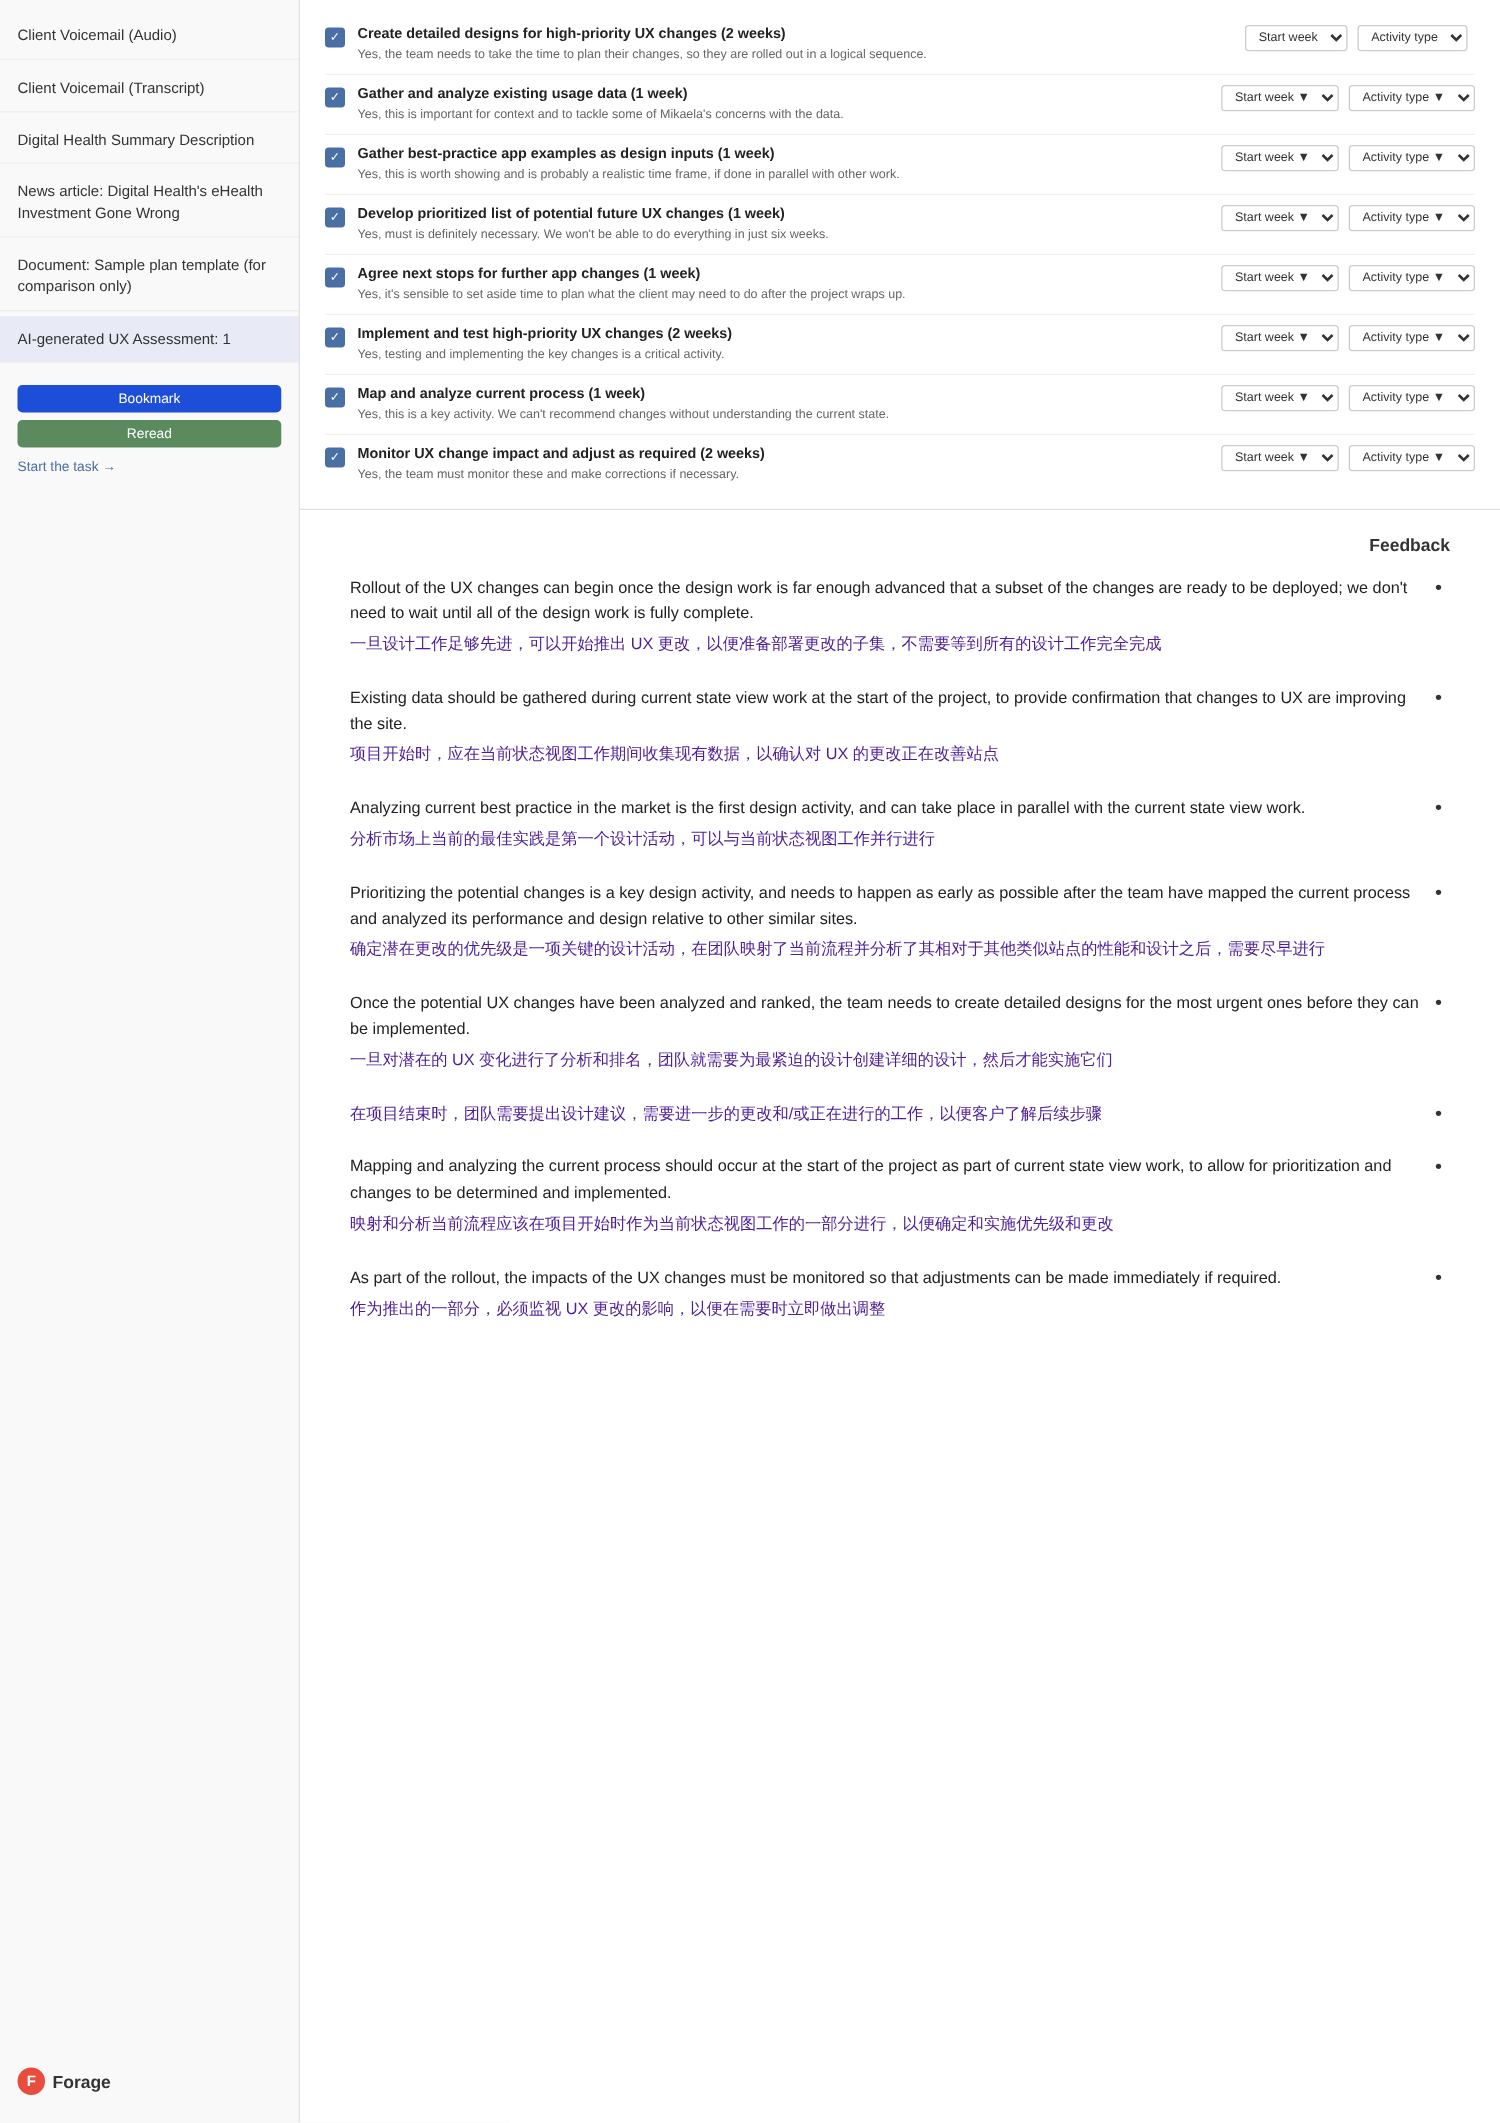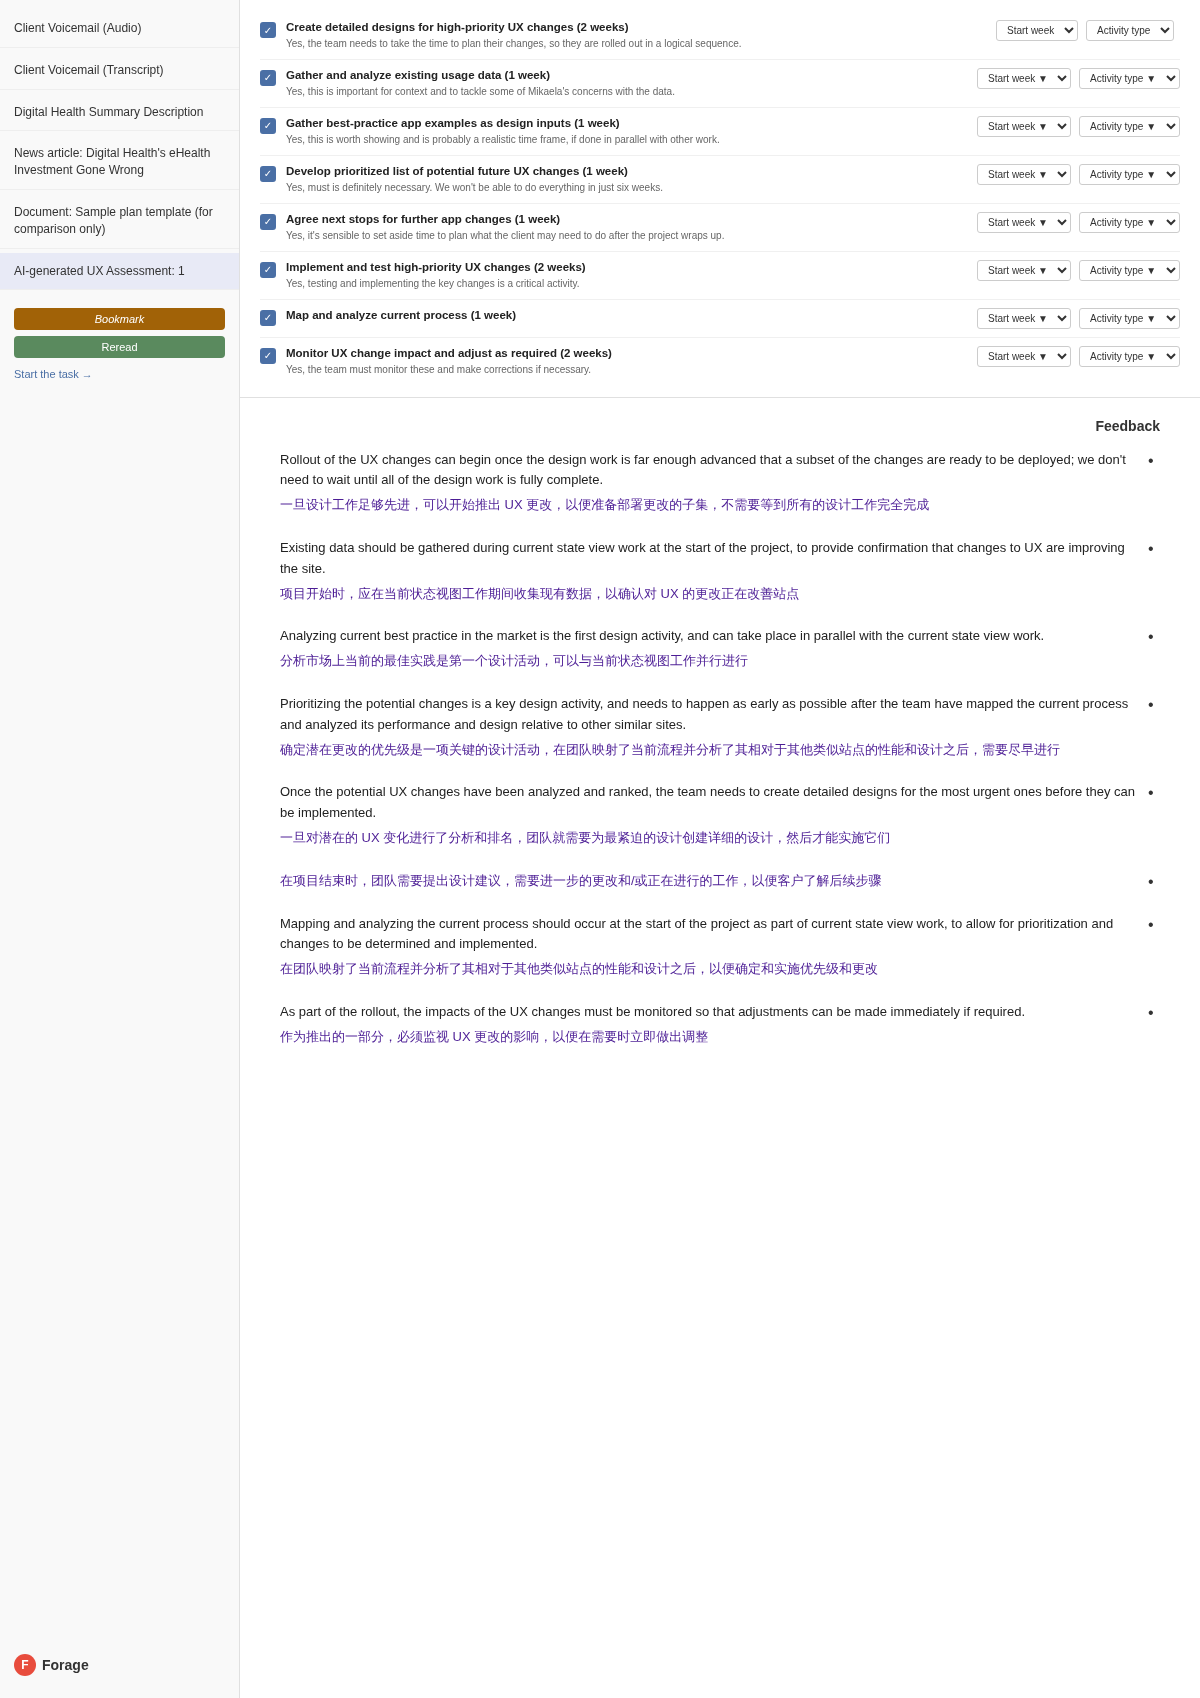--- a/index.html
+++ b/index.html
@@ -62,7 +62,7 @@
       color: #fff;
     }
 
-    .tool-btn.blue { background: #a16207; font-style: italic; }
+    .tool-btn.blue { background: #1d4ed8; }
     .tool-btn.green { background: #5a8a5e; }
 
     .start-task-link {

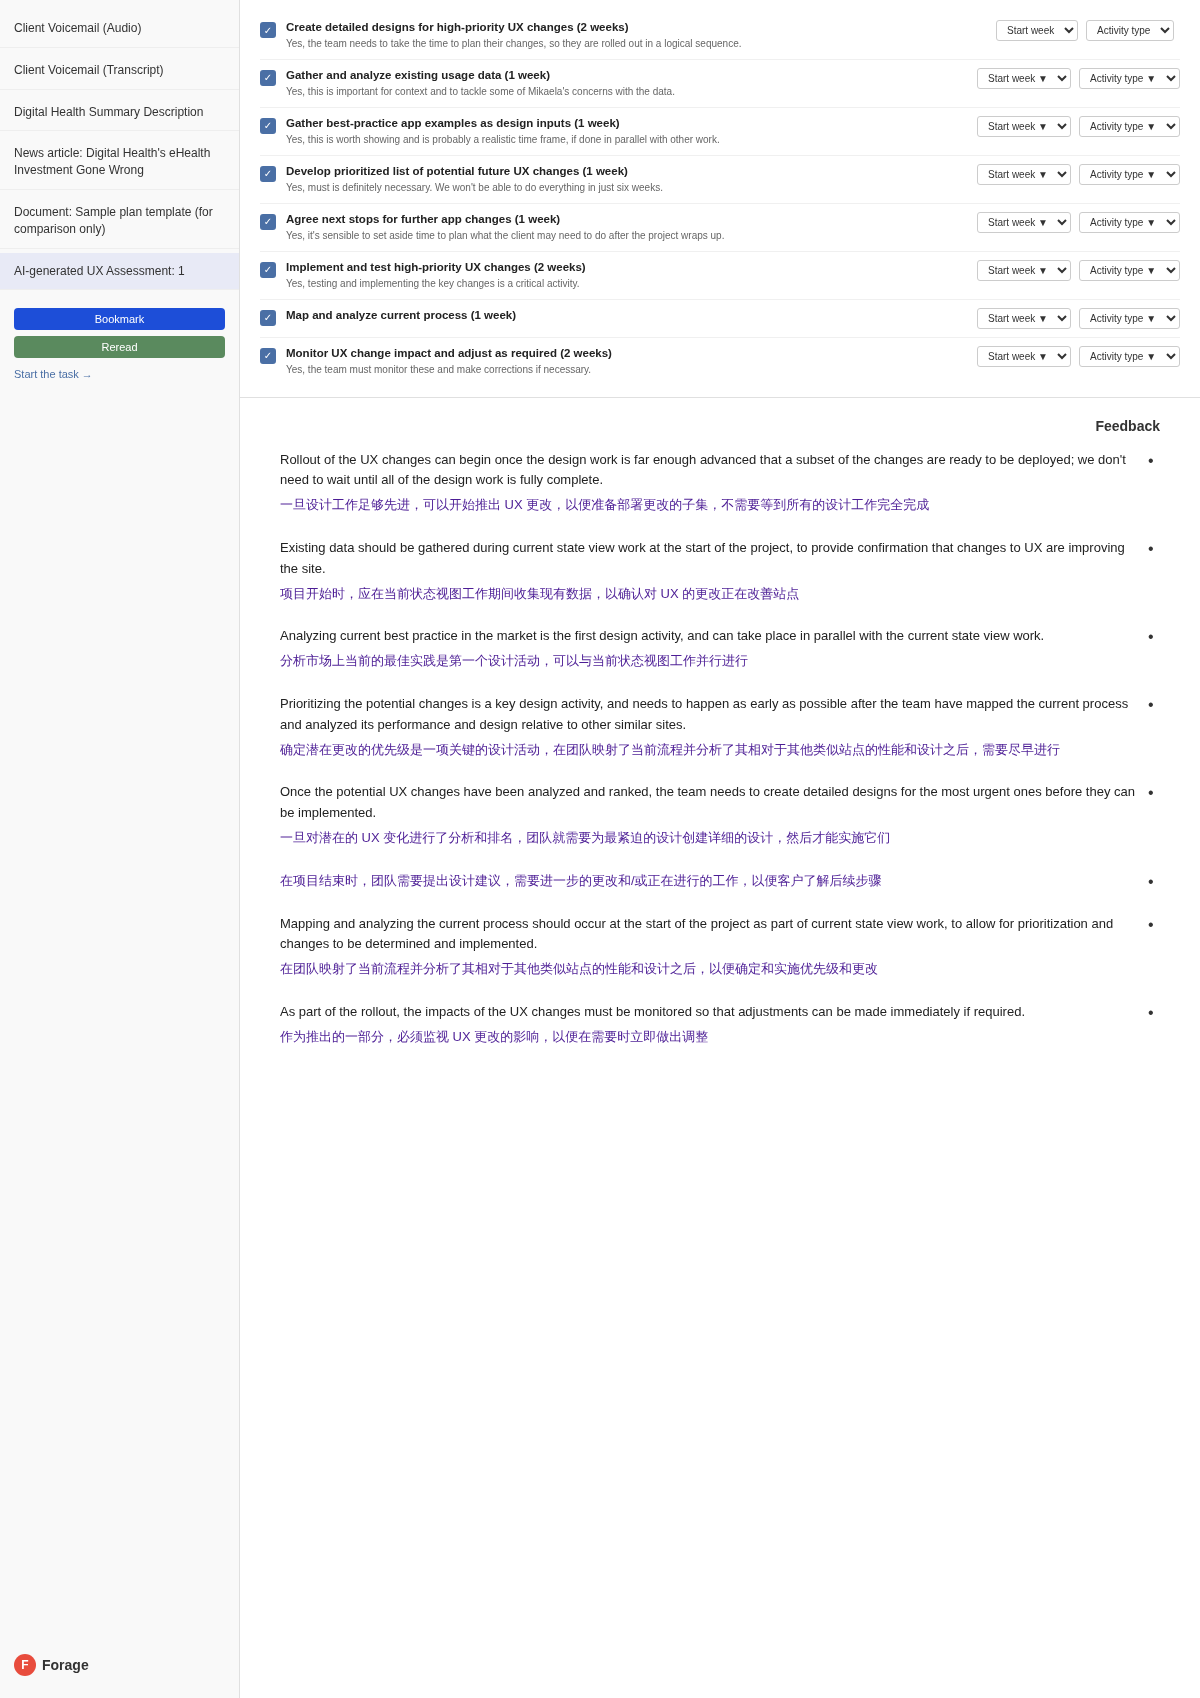--- a/index.html
+++ b/index.html
@@ -334,6 +334,7 @@
         <div class="task-checkbox"></div>
         <div class="task-content">
           <div class="task-title">Map and analyze current process (1 week)</div>
+          <div class="task-desc">Yes, this is a key activity. We can't recommend changes without understanding the current state.</div>
         </div>
         <div class="task-controls">
           <select class="task-select"><option>Start week ▼</option></select>

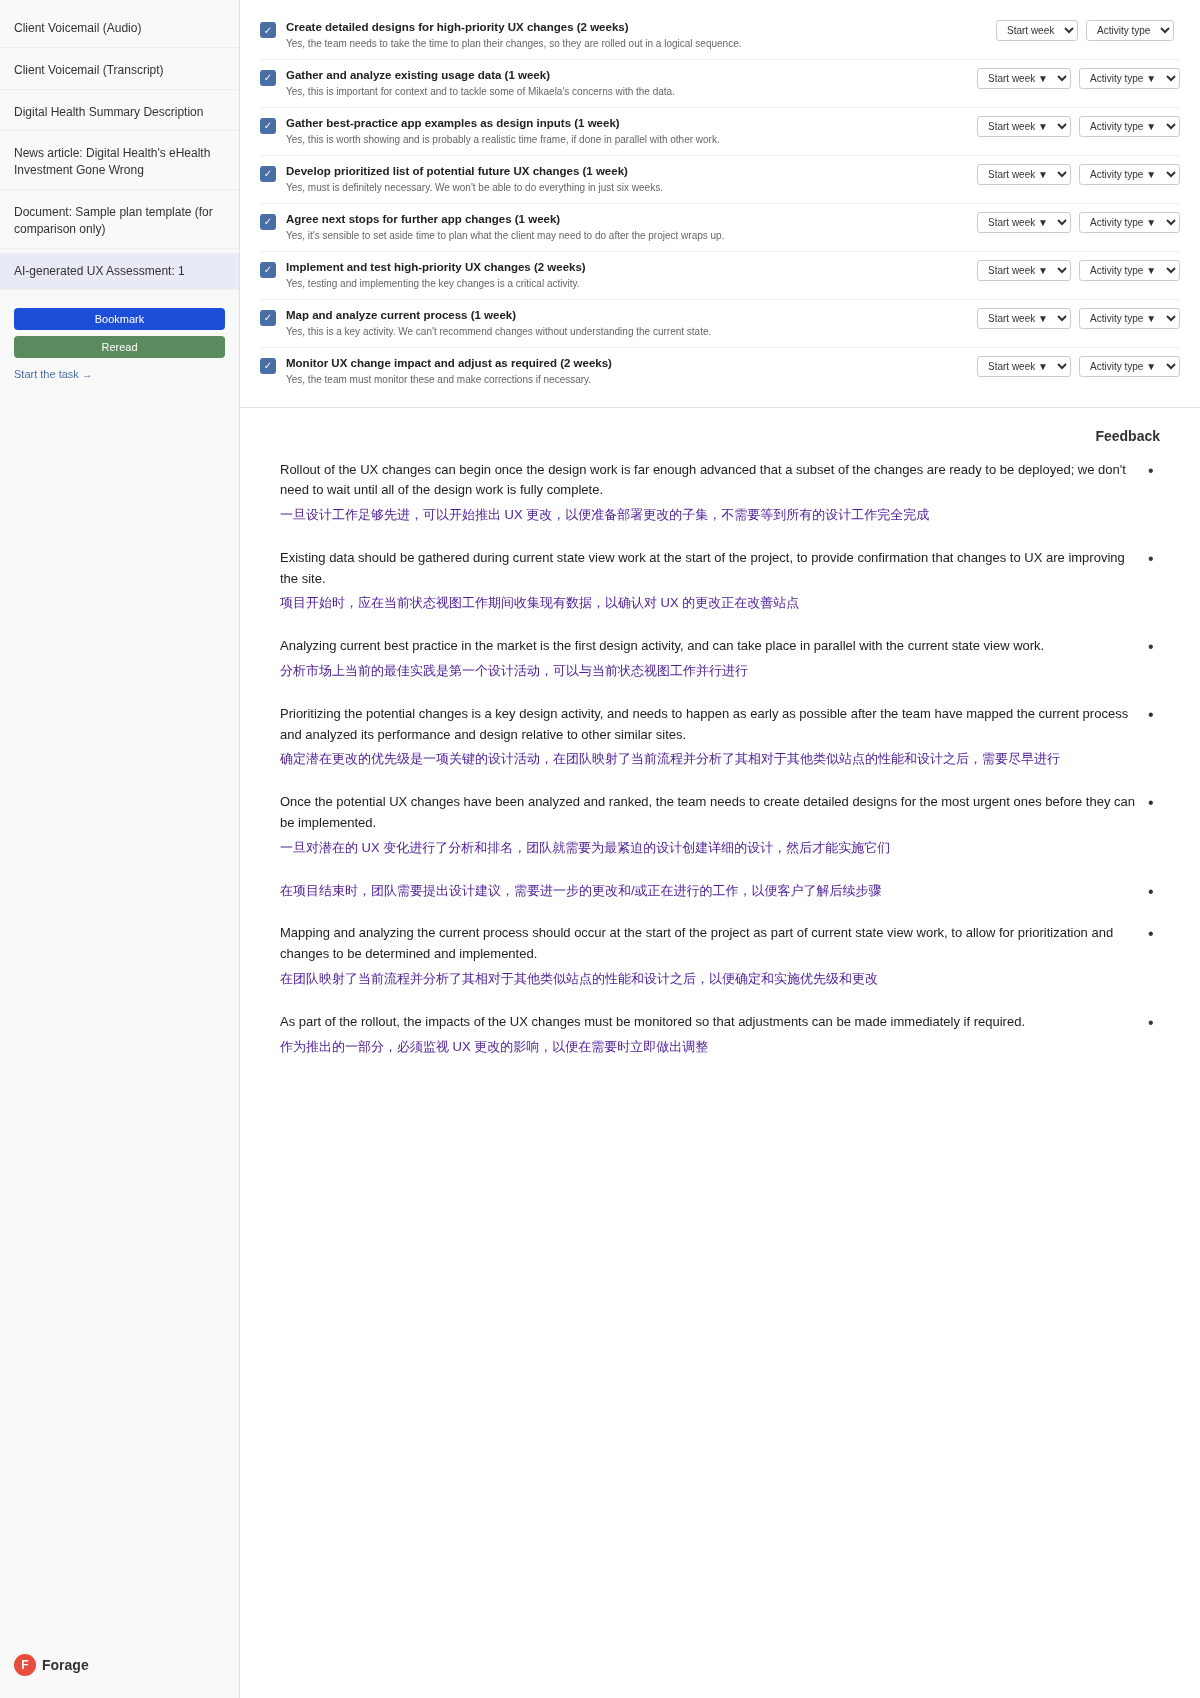--- a/index.html
+++ b/index.html
@@ -408,7 +408,7 @@
       <div class="feedback-block">
         <div class="feedback-text">
           <p>Mapping and analyzing the current process should occur at the start of the project as part of current state view work, to allow for prioritization and changes to be determined and implemented.</p>
-          <p class="chinese">在团队映射了当前流程并分析了其相对于其他类似站点的性能和设计之后，以便确定和实施优先级和更改</p>
+          <p class="chinese">映射和分析当前流程应该在项目开始时作为当前状态视图工作的一部分进行，以便确定和实施优先级和更改</p>
         </div>
         <div class="feedback-bullet">•</div>
       </div>

